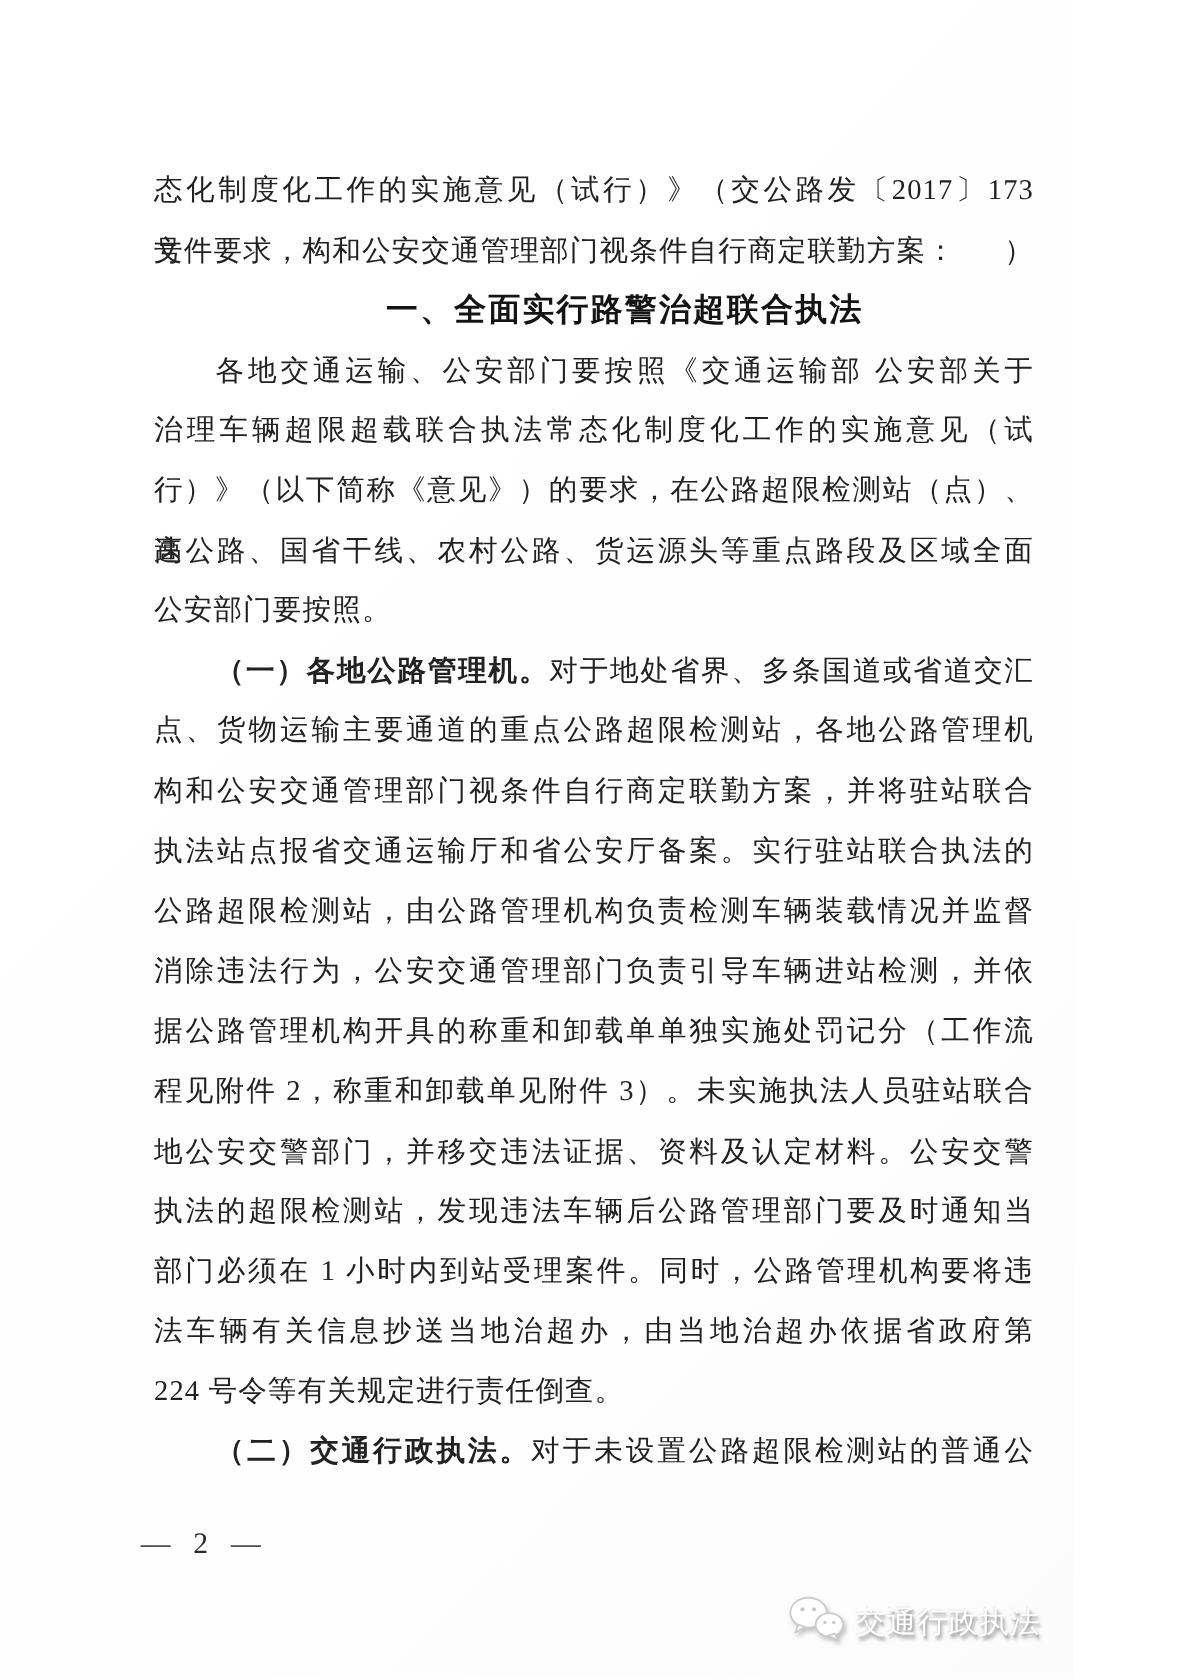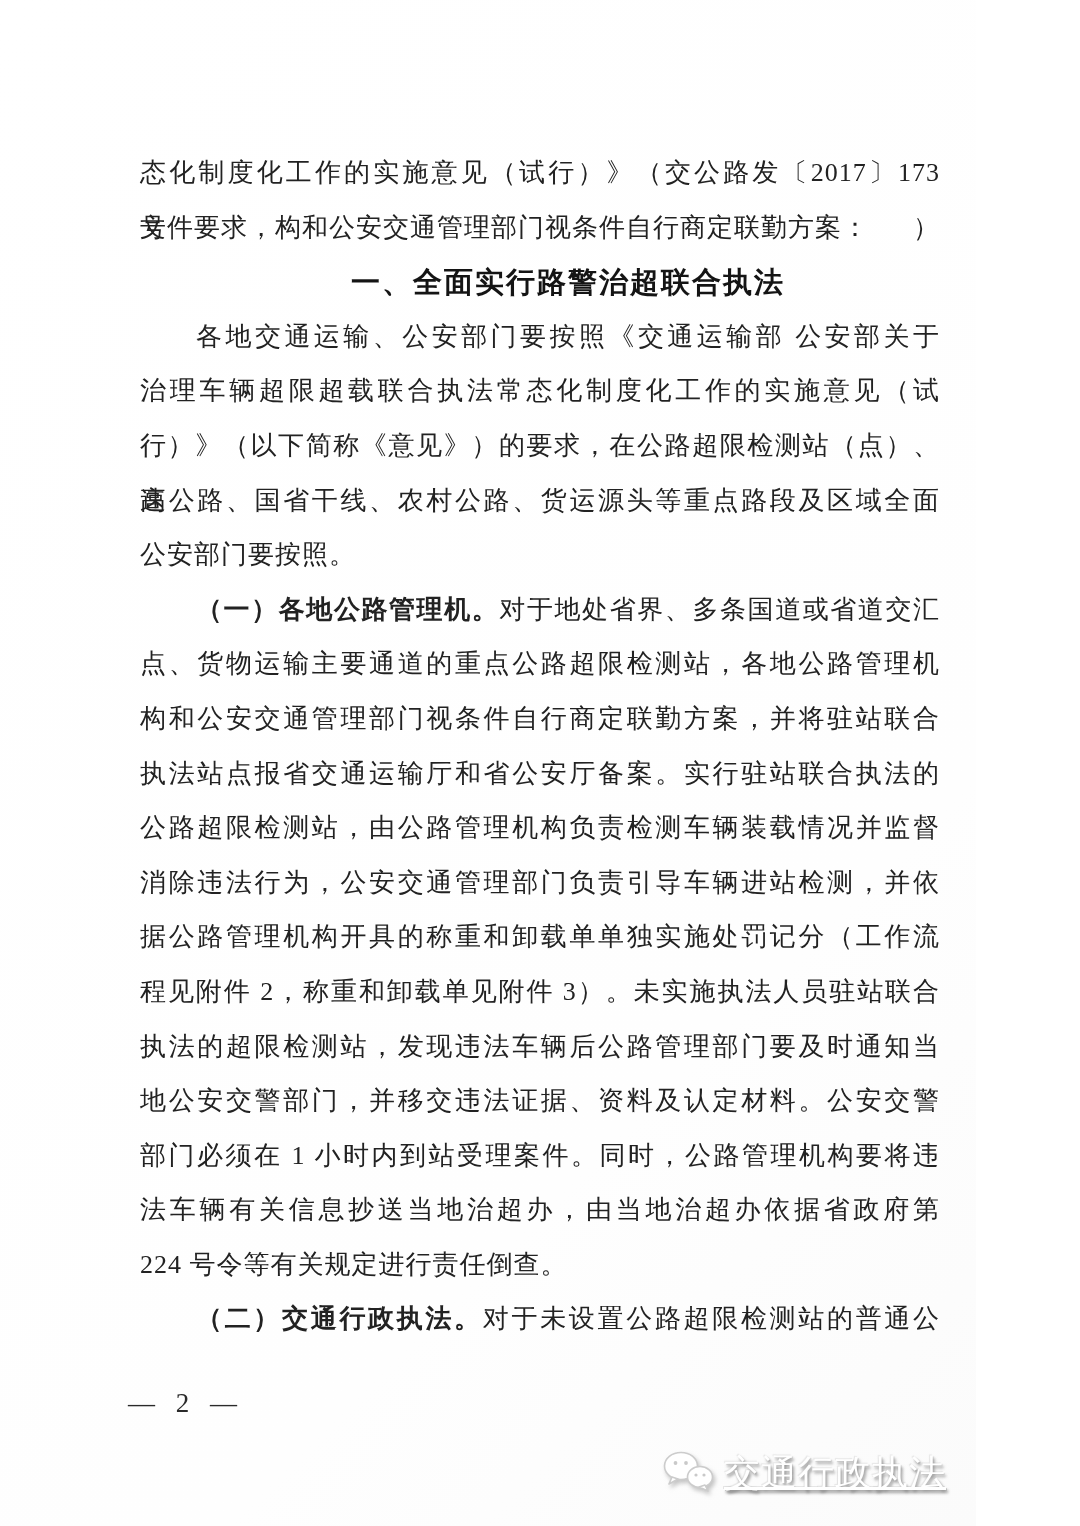--- a/index.html
+++ b/index.html
@@ -105,8 +105,8 @@
       <div class="line body fill">消除违法行为，公安交通管理部门负责引导车辆进站检测，并依</div>
       <div class="line body fill">据公路管理机构开具的称重和卸载单单独实施处罚记分（工作流</div>
       <div class="line body fill">程见附件 2，称重和卸载单见附件 3）。未实施执法人员驻站联合</div>
+      <div class="line body fill">地公安交警部门，并移交违法证据、资料及认定材料。公安交警</div>
       <div class="line body fill">执法的超限检测站，发现违法车辆后公路管理部门要及时通知当</div>
-      <div class="line body fill">地公安交警部门，并移交违法证据、资料及认定材料。公安交警</div>
       <div class="line body fill">部门必须在 1 小时内到站受理案件。同时，公路管理机构要将违</div>
       <div class="line body fill">法车辆有关信息抄送当地治超办，由当地治超办依据省政府第</div>
       <div class="line body">224 号令等有关规定进行责任倒查。</div>

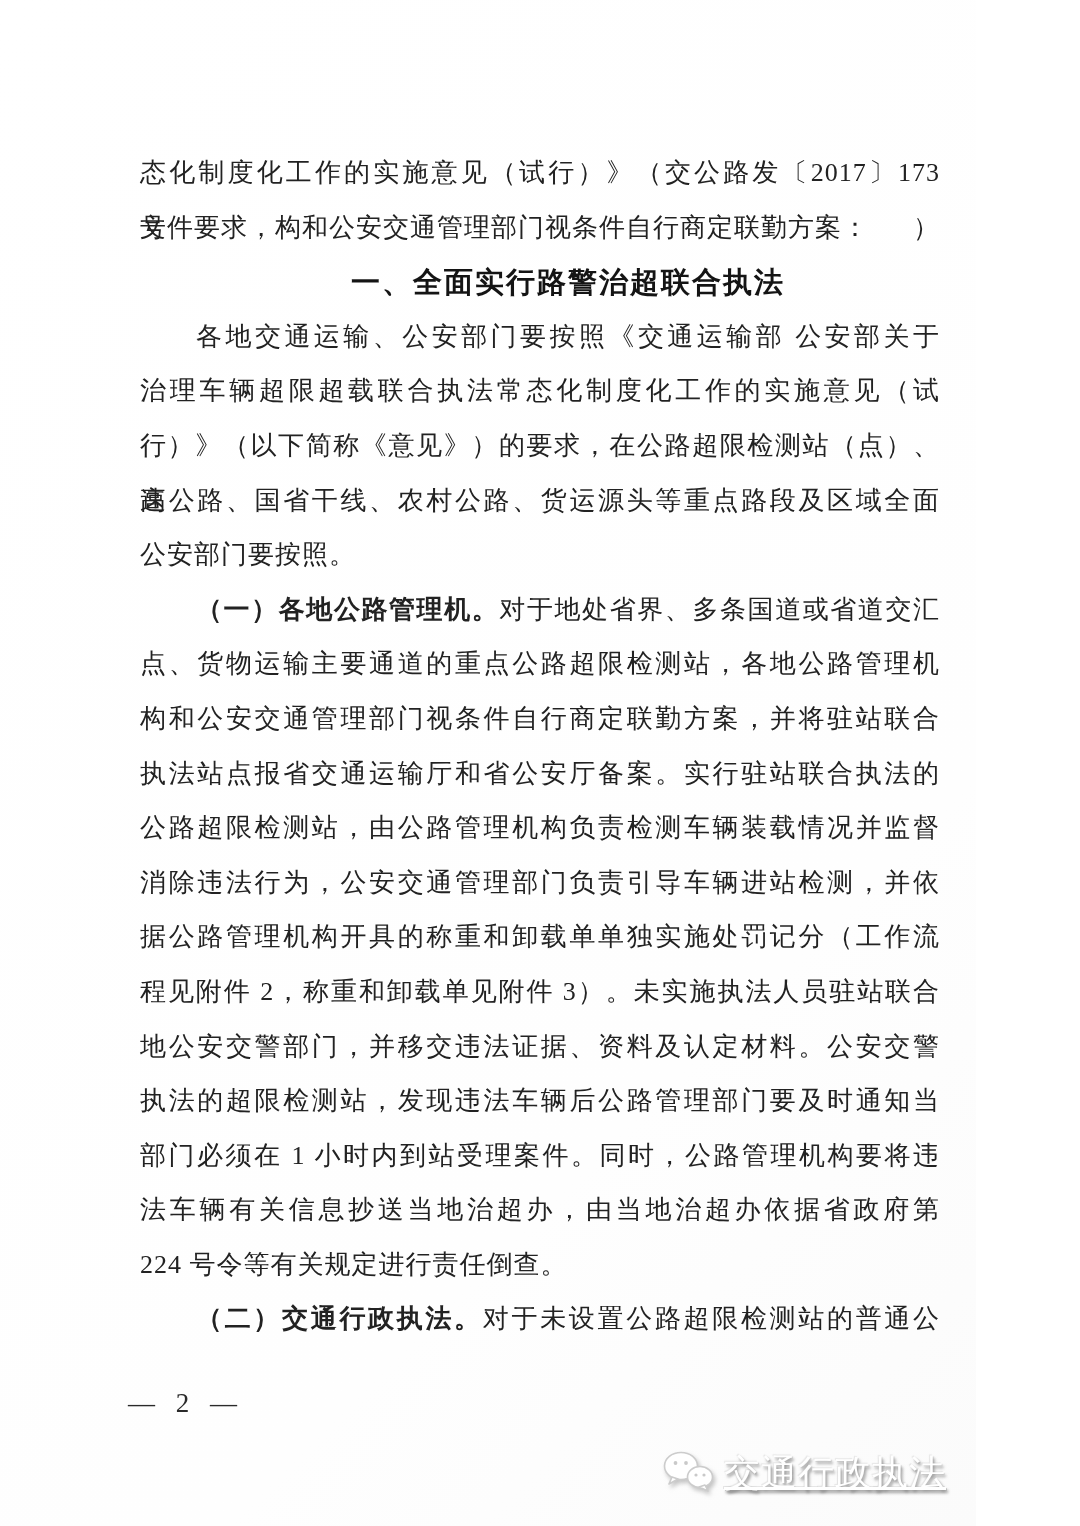--- a/index.html
+++ b/index.html
@@ -69,7 +69,7 @@
   }
   .watermark .wm-text {
     font-family: "Liberation Sans", "DejaVu Sans", sans-serif;
-    font-size: 36px;
+    font-size: 27px;
     font-weight: 400;
     letter-spacing: 1px;
     color: #ffffff;
@@ -77,7 +77,6 @@
       2px 3px 3px rgba(130,130,130,0.75),
       -1px -1px 1px rgba(190,190,190,0.35),
       1px 1px 1px rgba(160,160,160,0.4);
-    text-decoration: underline;
   }
   .watermark svg {
     filter: drop-shadow(2px 3px 2px rgba(150,150,150,0.55));

